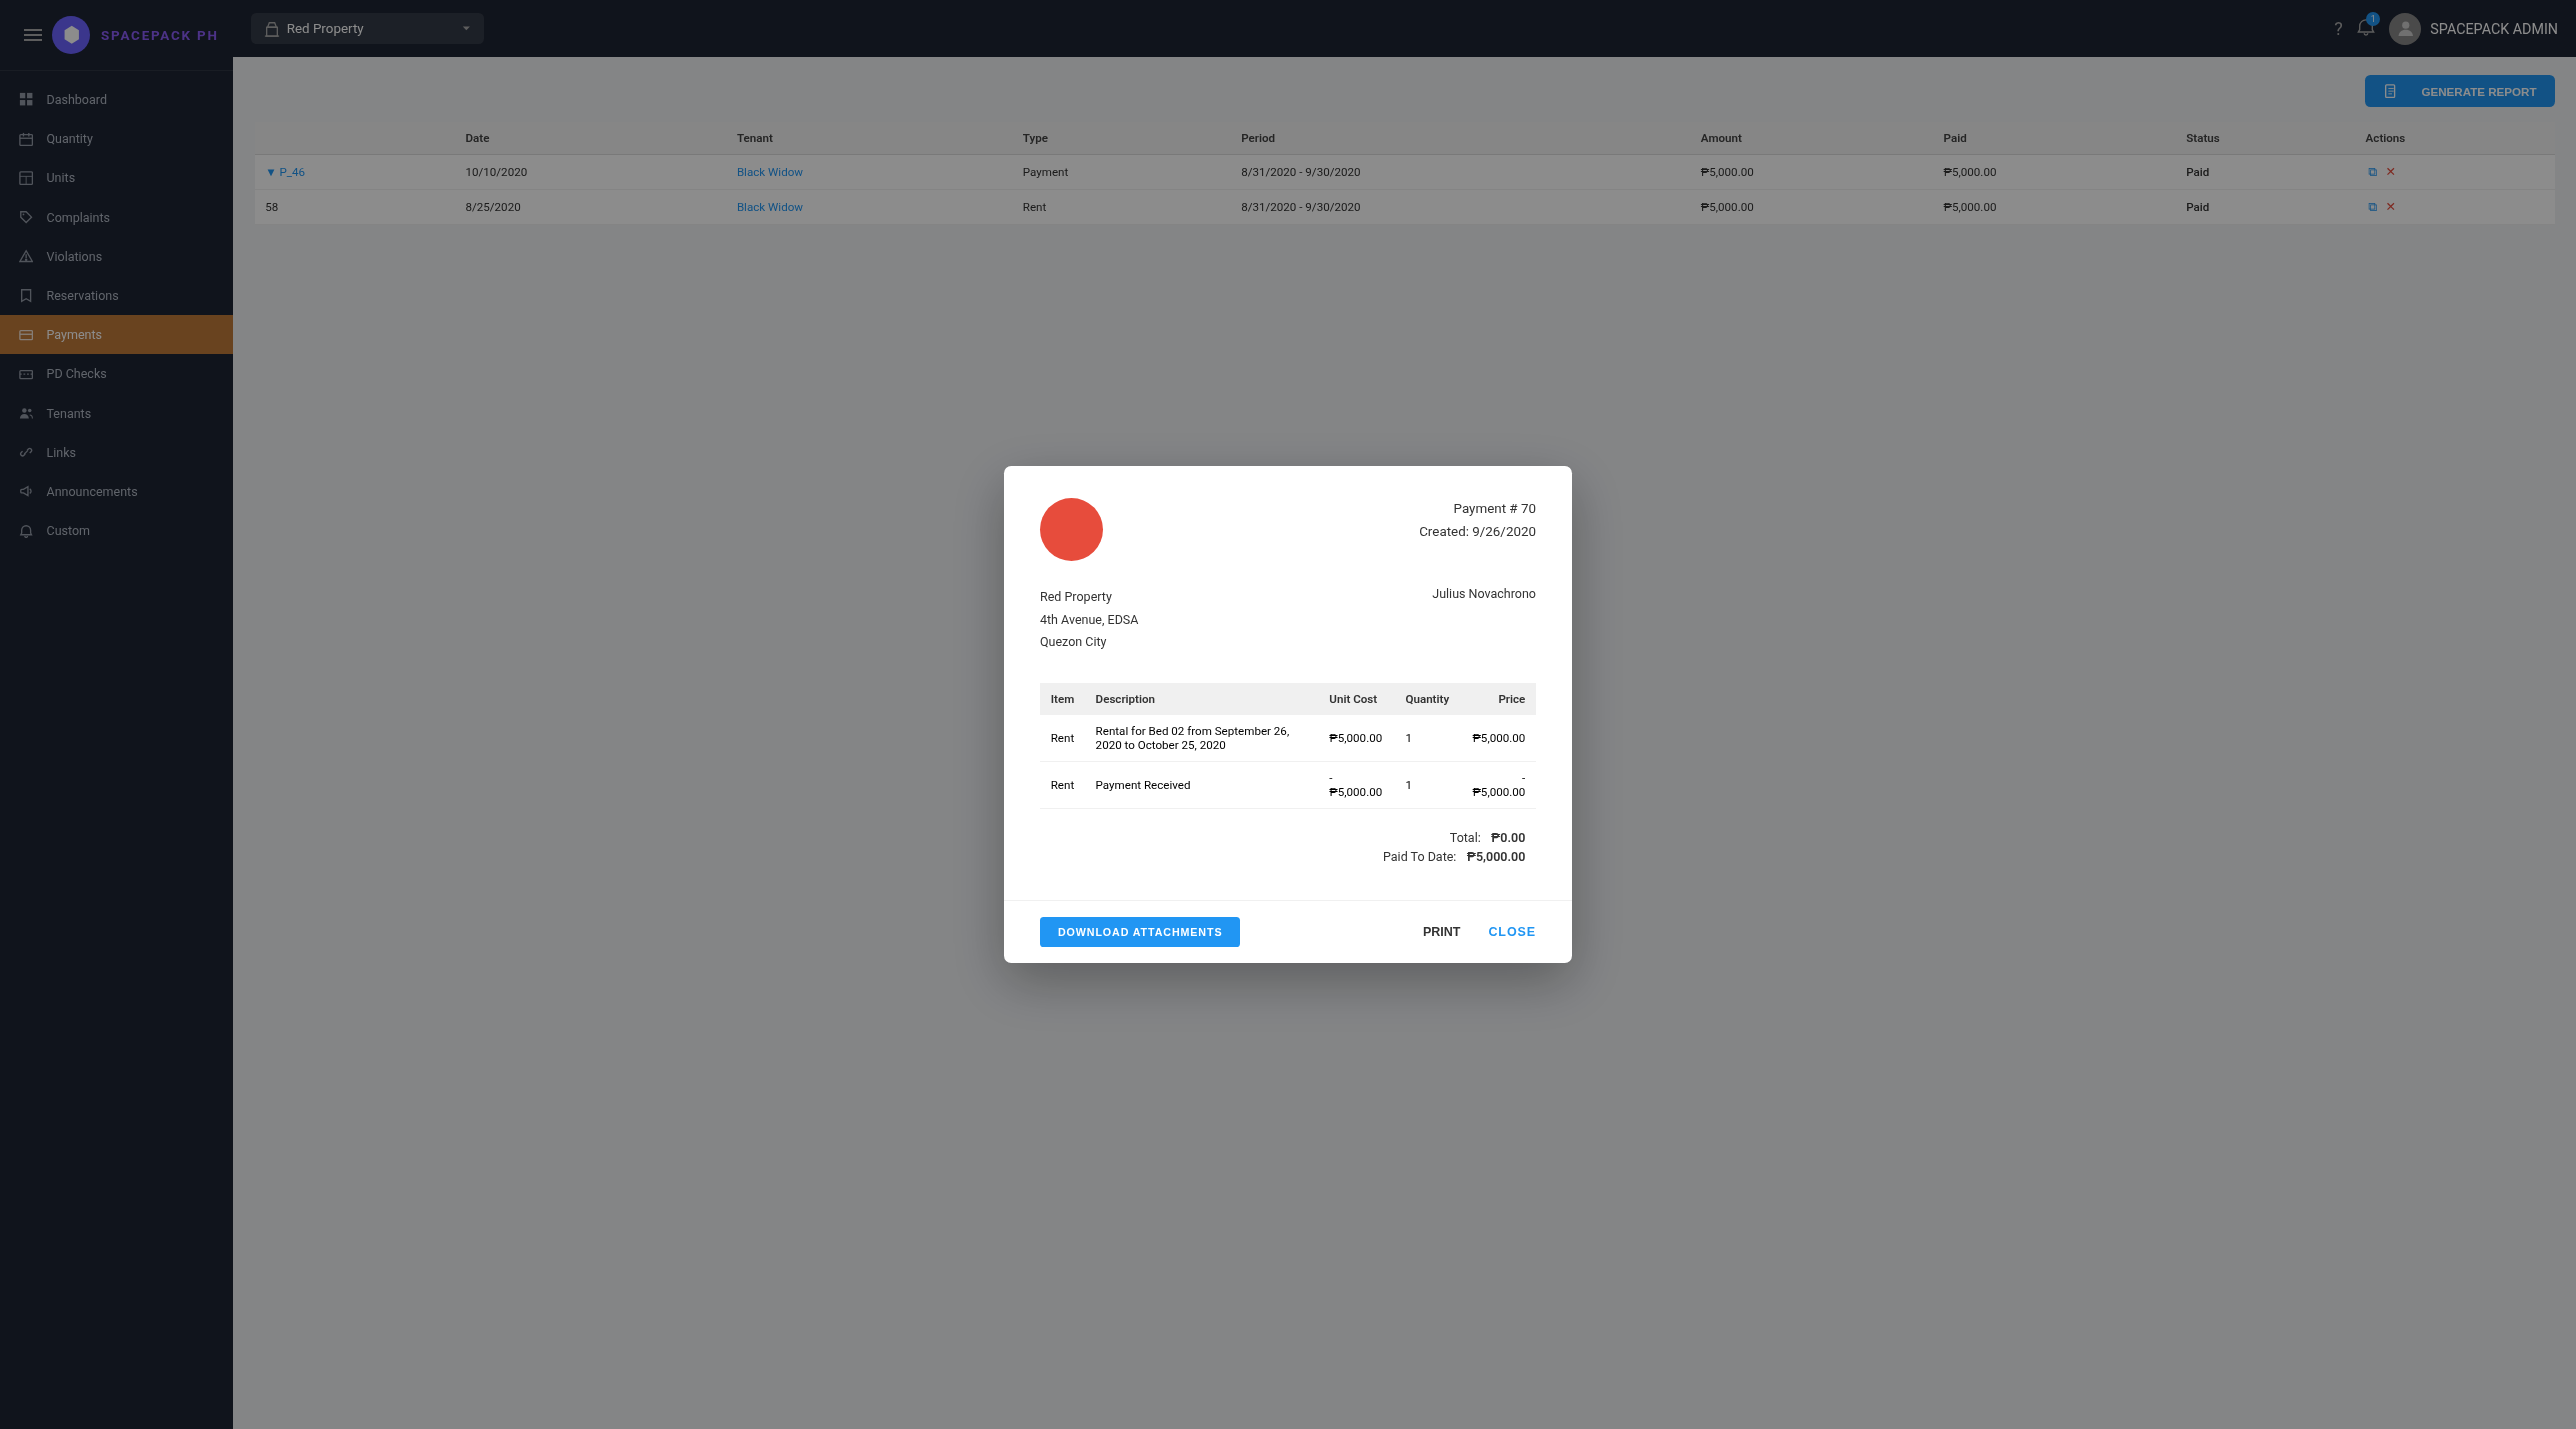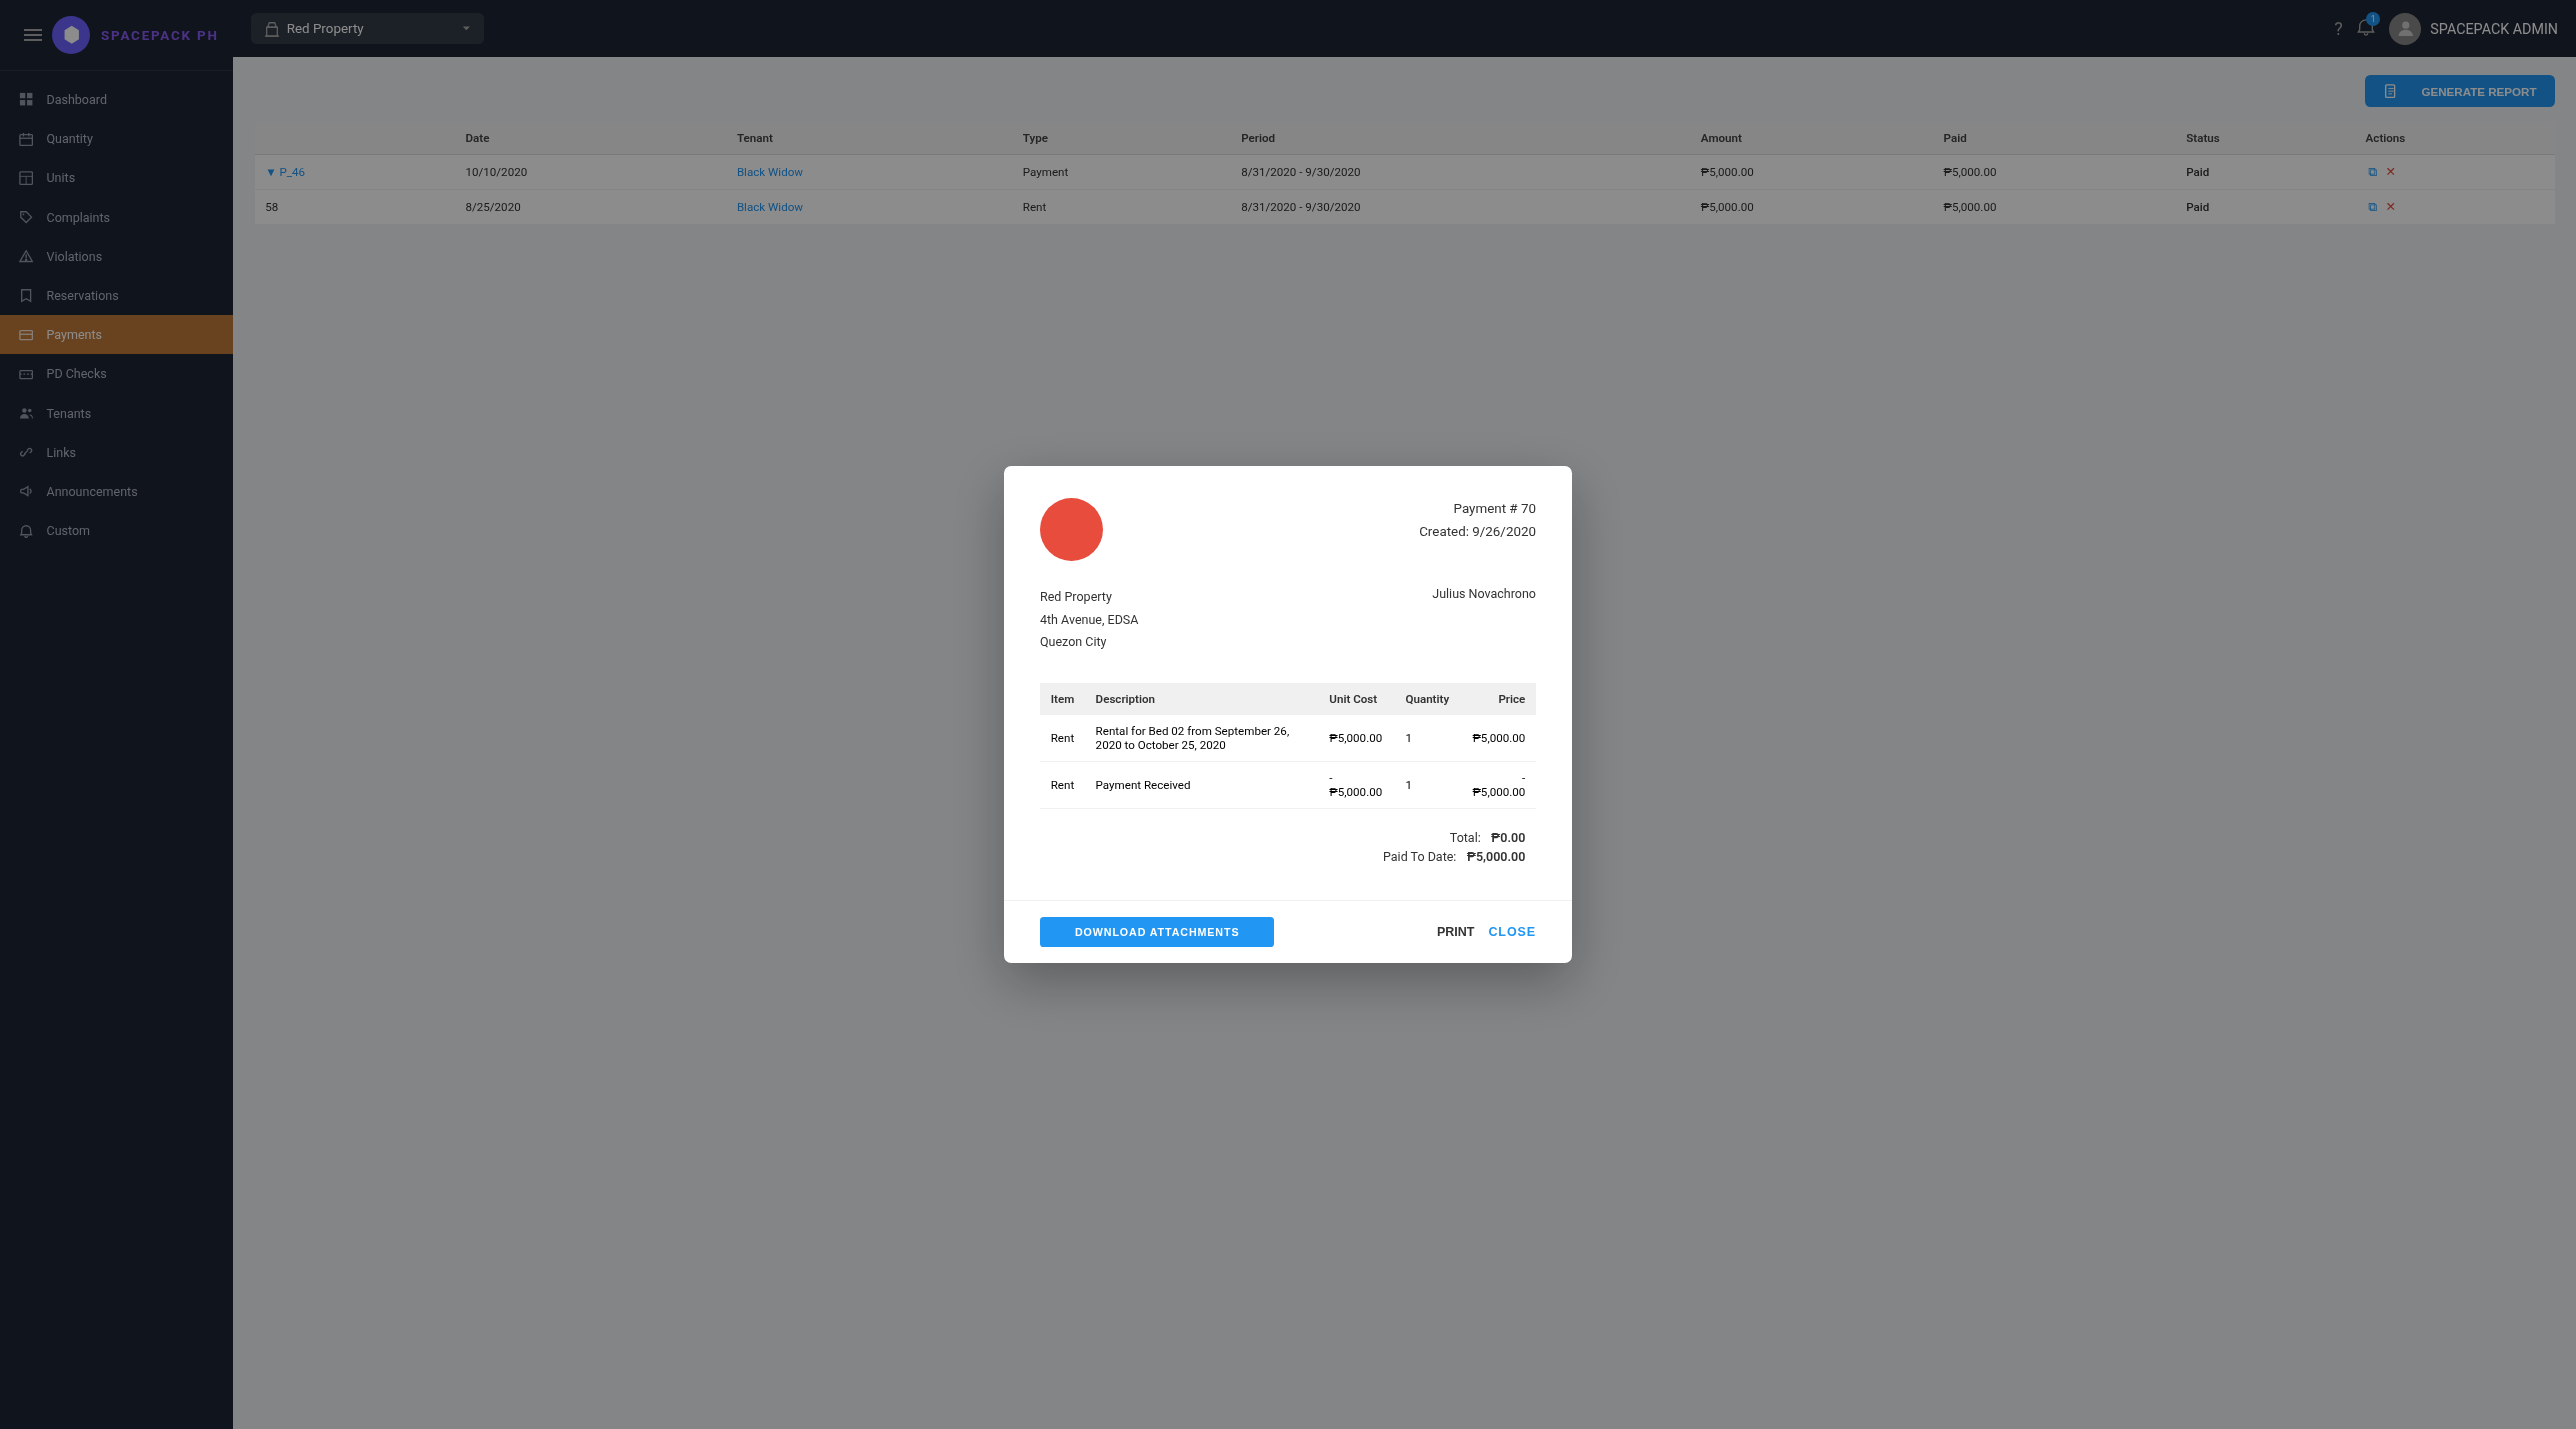--- a/index.html
+++ b/index.html
@@ -140,7 +140,7 @@
     }
     .download-btn {
       background: #2196f3; color: #fff; border: none; border-radius: 3.6px;
-      padding: 9px 35px; font-size: 10.7px; font-weight: 700; cursor: pointer;
+      padding: 9px 18px; font-size: 10.7px; font-weight: 700; cursor: pointer;
       letter-spacing: 0.9px;
     }
     .modal-actions { display: flex; align-items: center; gap: 14px; }

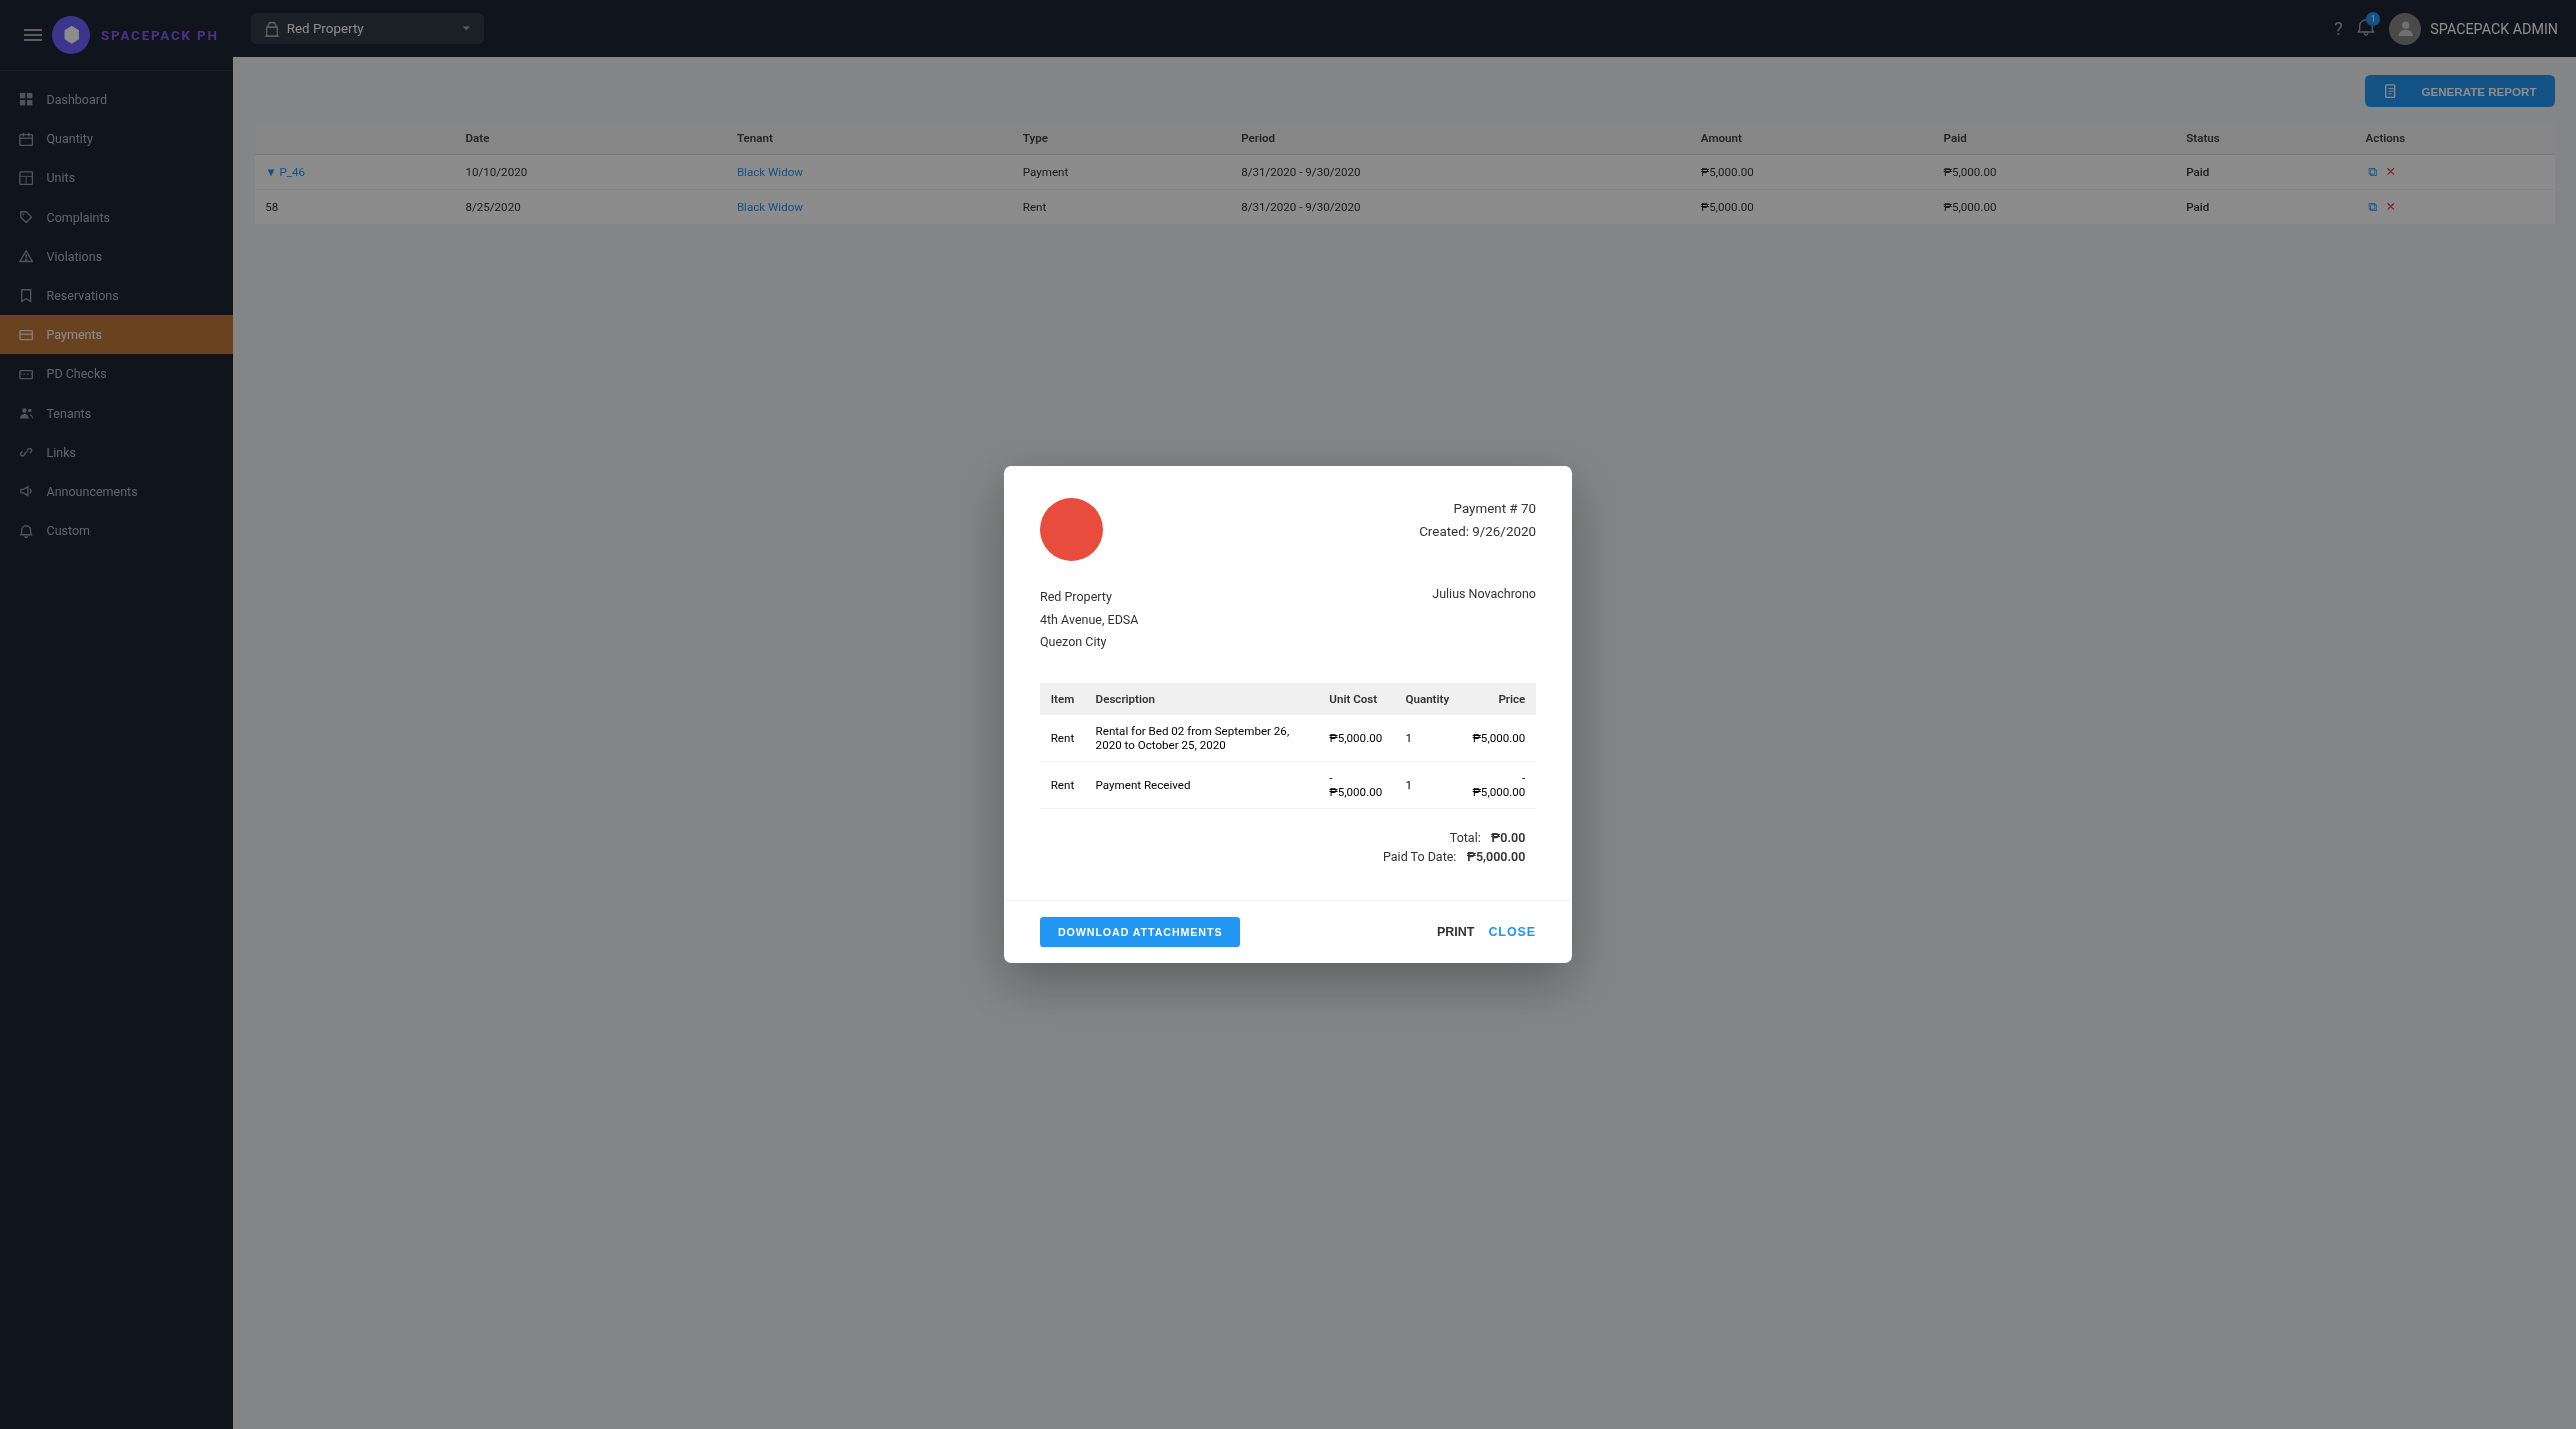--- a/index.html
+++ b/index.html
@@ -143,7 +143,7 @@
       padding: 9px 18px; font-size: 10.7px; font-weight: 700; cursor: pointer;
       letter-spacing: 0.9px;
     }
-    .modal-actions { display: flex; align-items: center; gap: 14px; }
+    .modal-actions { display: flex; align-items: center; gap: 28px; }
     .print-btn { background: none; border: none; font-size: 12.5px; font-weight: 600; color: #333; cursor: pointer; }
     .close-btn { background: none; border: none; font-size: 12.5px; font-weight: 700; color: #2196f3; cursor: pointer; letter-spacing: 0.9px; }
   </style>

